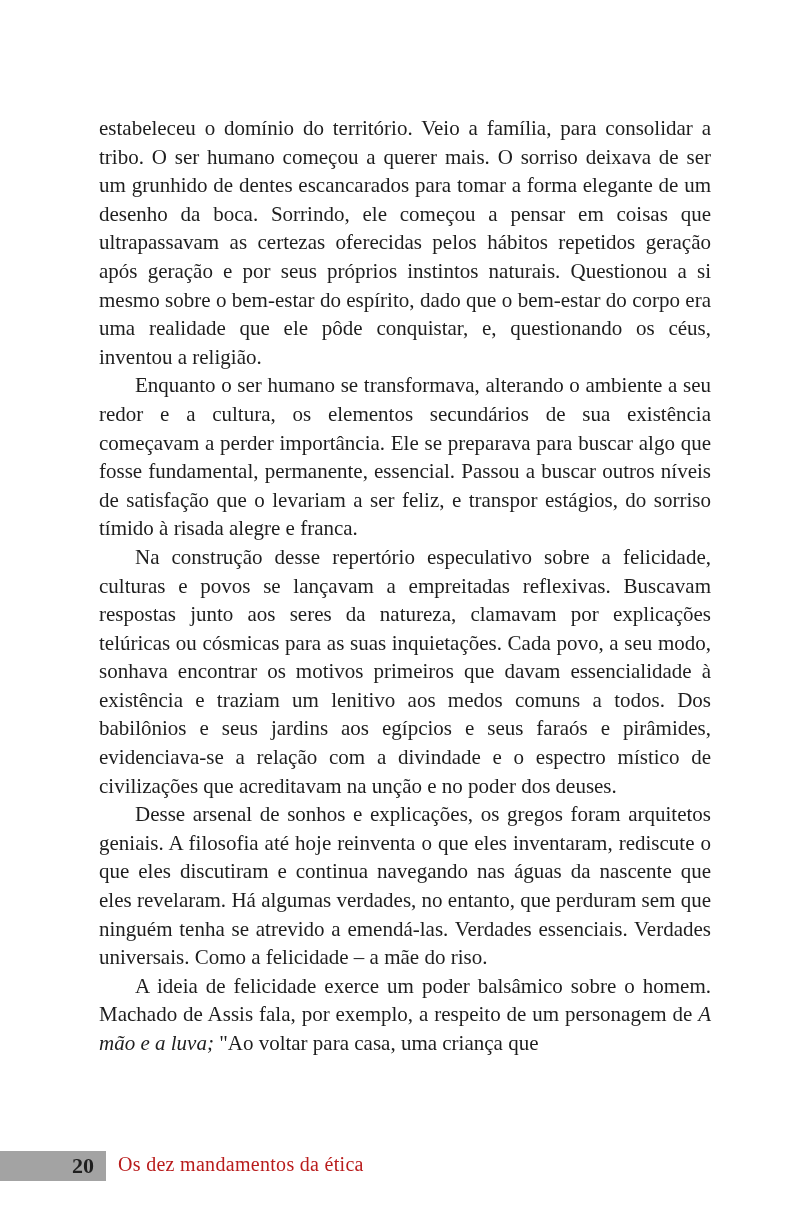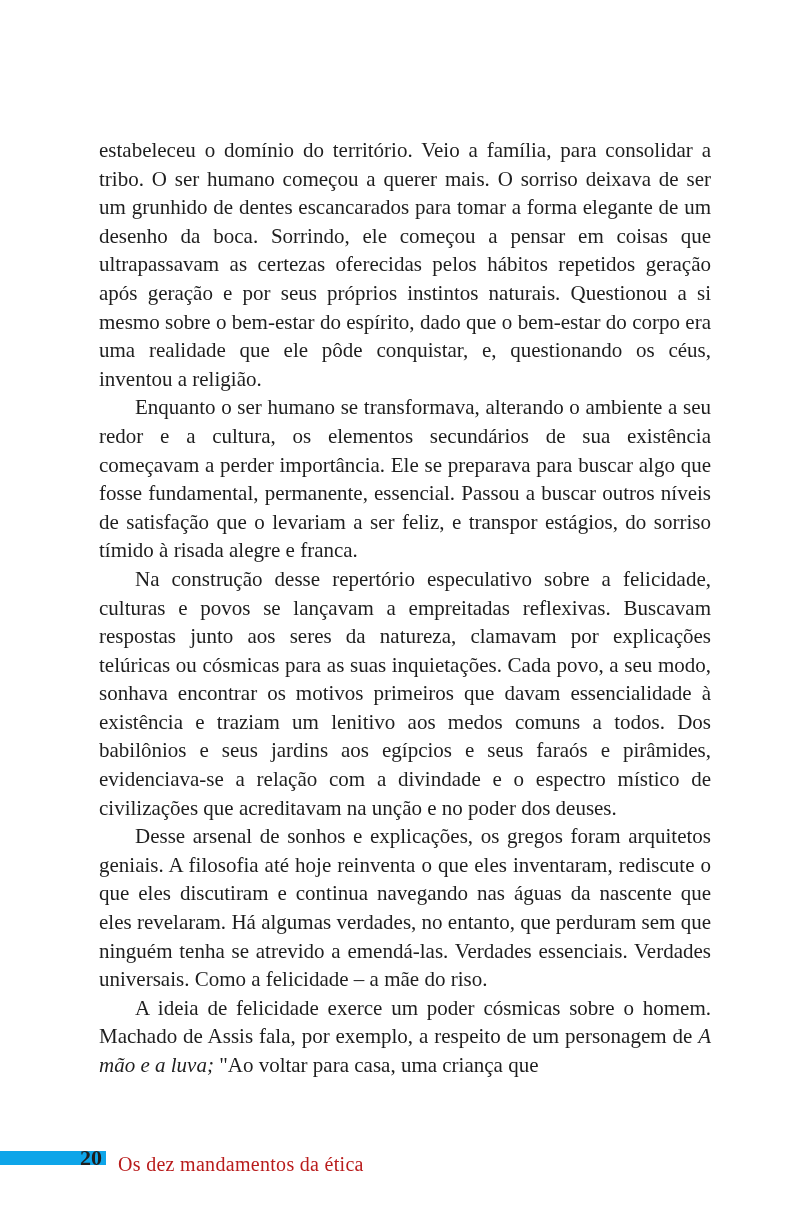--- a/index.html
+++ b/index.html
@@ -34,7 +34,6 @@
   }
   .text-block p.no-indent {
     text-indent: 0;
-    margin-top: 22px;
   }
   .book-title-em {
     font-style: italic;

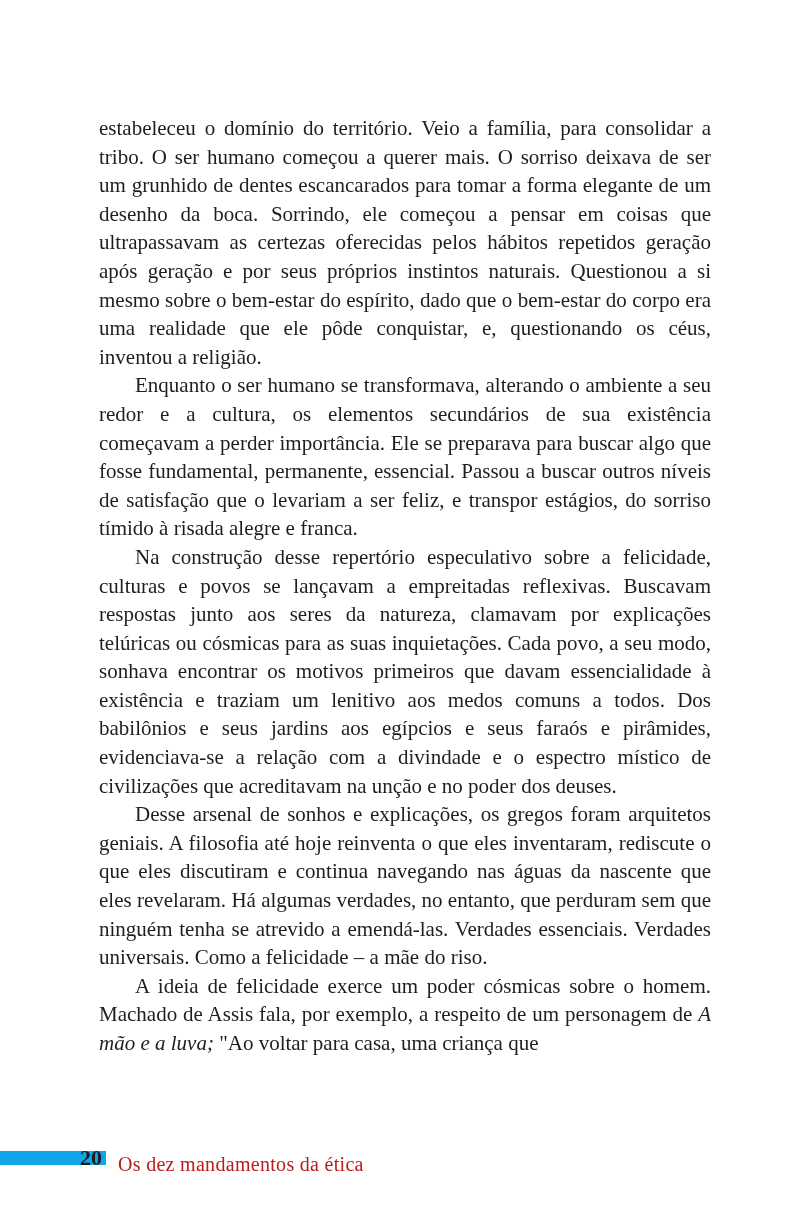--- a/index.html
+++ b/index.html
@@ -79,7 +79,7 @@
     <p>Enquanto o ser humano se transformava, alterando o ambiente a seu redor e a cultura, os elementos secundários de sua existência começavam a perder importância. Ele se preparava para buscar algo que fosse fundamental, permanente, essencial. Passou a buscar outros níveis de satisfação que o levariam a ser feliz, e transpor estágios, do sorriso tímido à risada alegre e franca.</p>
     <p>Na construção desse repertório especulativo sobre a felicidade, culturas e povos se lançavam a empreitadas reflexivas. Buscavam respostas junto aos seres da natureza, clamavam por explicações telúricas ou cósmicas para as suas inquietações. Cada povo, a seu modo, sonhava encontrar os motivos primeiros que davam essencialidade à existência e traziam um lenitivo aos medos comuns a todos. Dos babilônios e seus jardins aos egípcios e seus faraós e pirâmides, evidenciava-se a relação com a divindade e o espectro místico de civilizações que acreditavam na unção e no poder dos deuses.</p>
     <p>Desse arsenal de sonhos e explicações, os gregos foram arquitetos geniais. A filosofia até hoje reinventa o que eles inventaram, rediscute o que eles discutiram e continua navegando nas águas da nascente que eles revelaram. Há algumas verdades, no entanto, que perduram sem que ninguém tenha se atrevido a emendá-las. Verdades essenciais. Verdades universais. Como a felicidade – a mãe do riso.</p>
-    <p><span>A ideia de felicidade exerce um poder cósmicas sobre o homem. Machado de Assis fala, por exemplo, a respeito de um personagem de </span><span class="book-title-em">A mão e a luva;</span><span> "Ao voltar para casa, uma criança que</span></p>
+    <p><span>A ideia de felicidade exerce um poder balsâmico sobre o homem. Machado de Assis fala, por exemplo, a respeito de um personagem de </span><span class="book-title-em">A mão e a luva;</span><span> "Ao voltar para casa, uma criança que</span></p>
   </main>
 
   <footer>

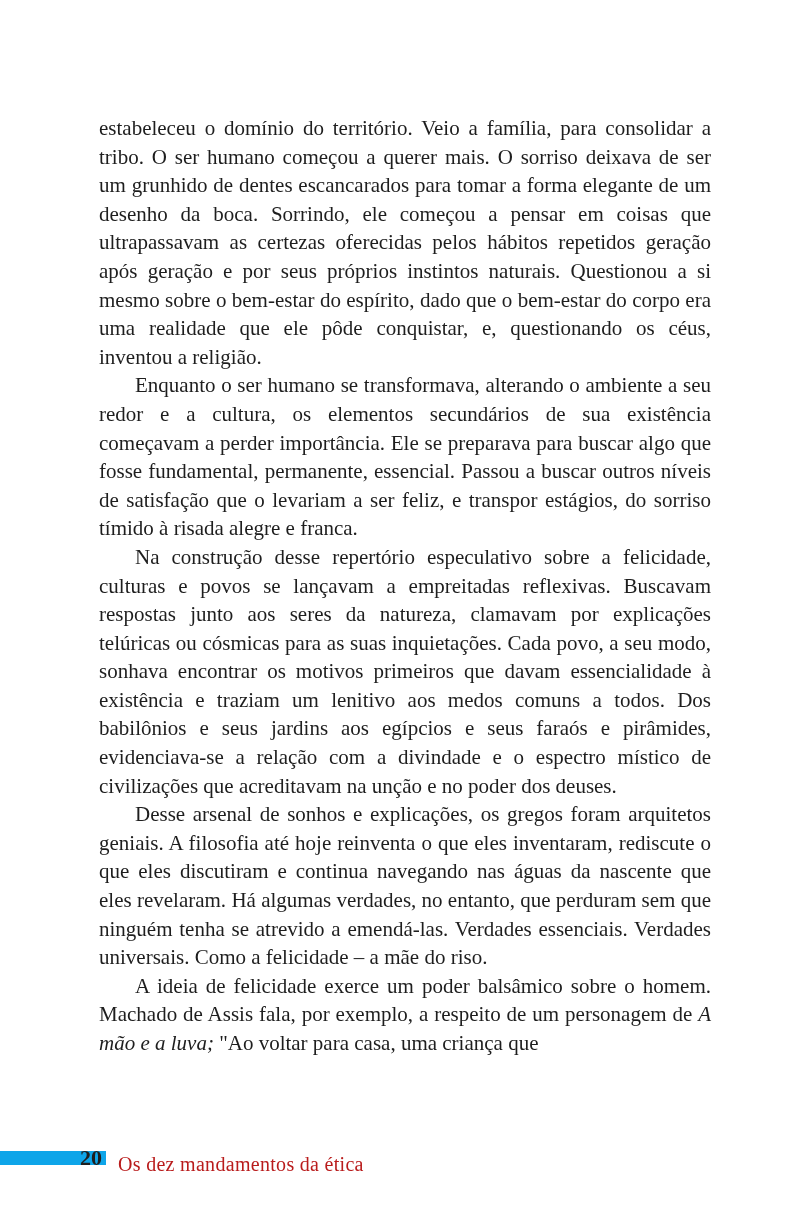--- a/index.html
+++ b/index.html
@@ -43,12 +43,12 @@
     left: 0;
     top: 1151px;
     width: 106px;
-    height: 14px;
-    background: #0ea5e9;
+    height: 30px;
+    background: #a3a3a3;
     display: flex;
     align-items: center;
     justify-content: flex-end;
-    padding-right: 4px;
+    padding-right: 12px;
     box-sizing: border-box;
   }
   .footer-pagenum {

